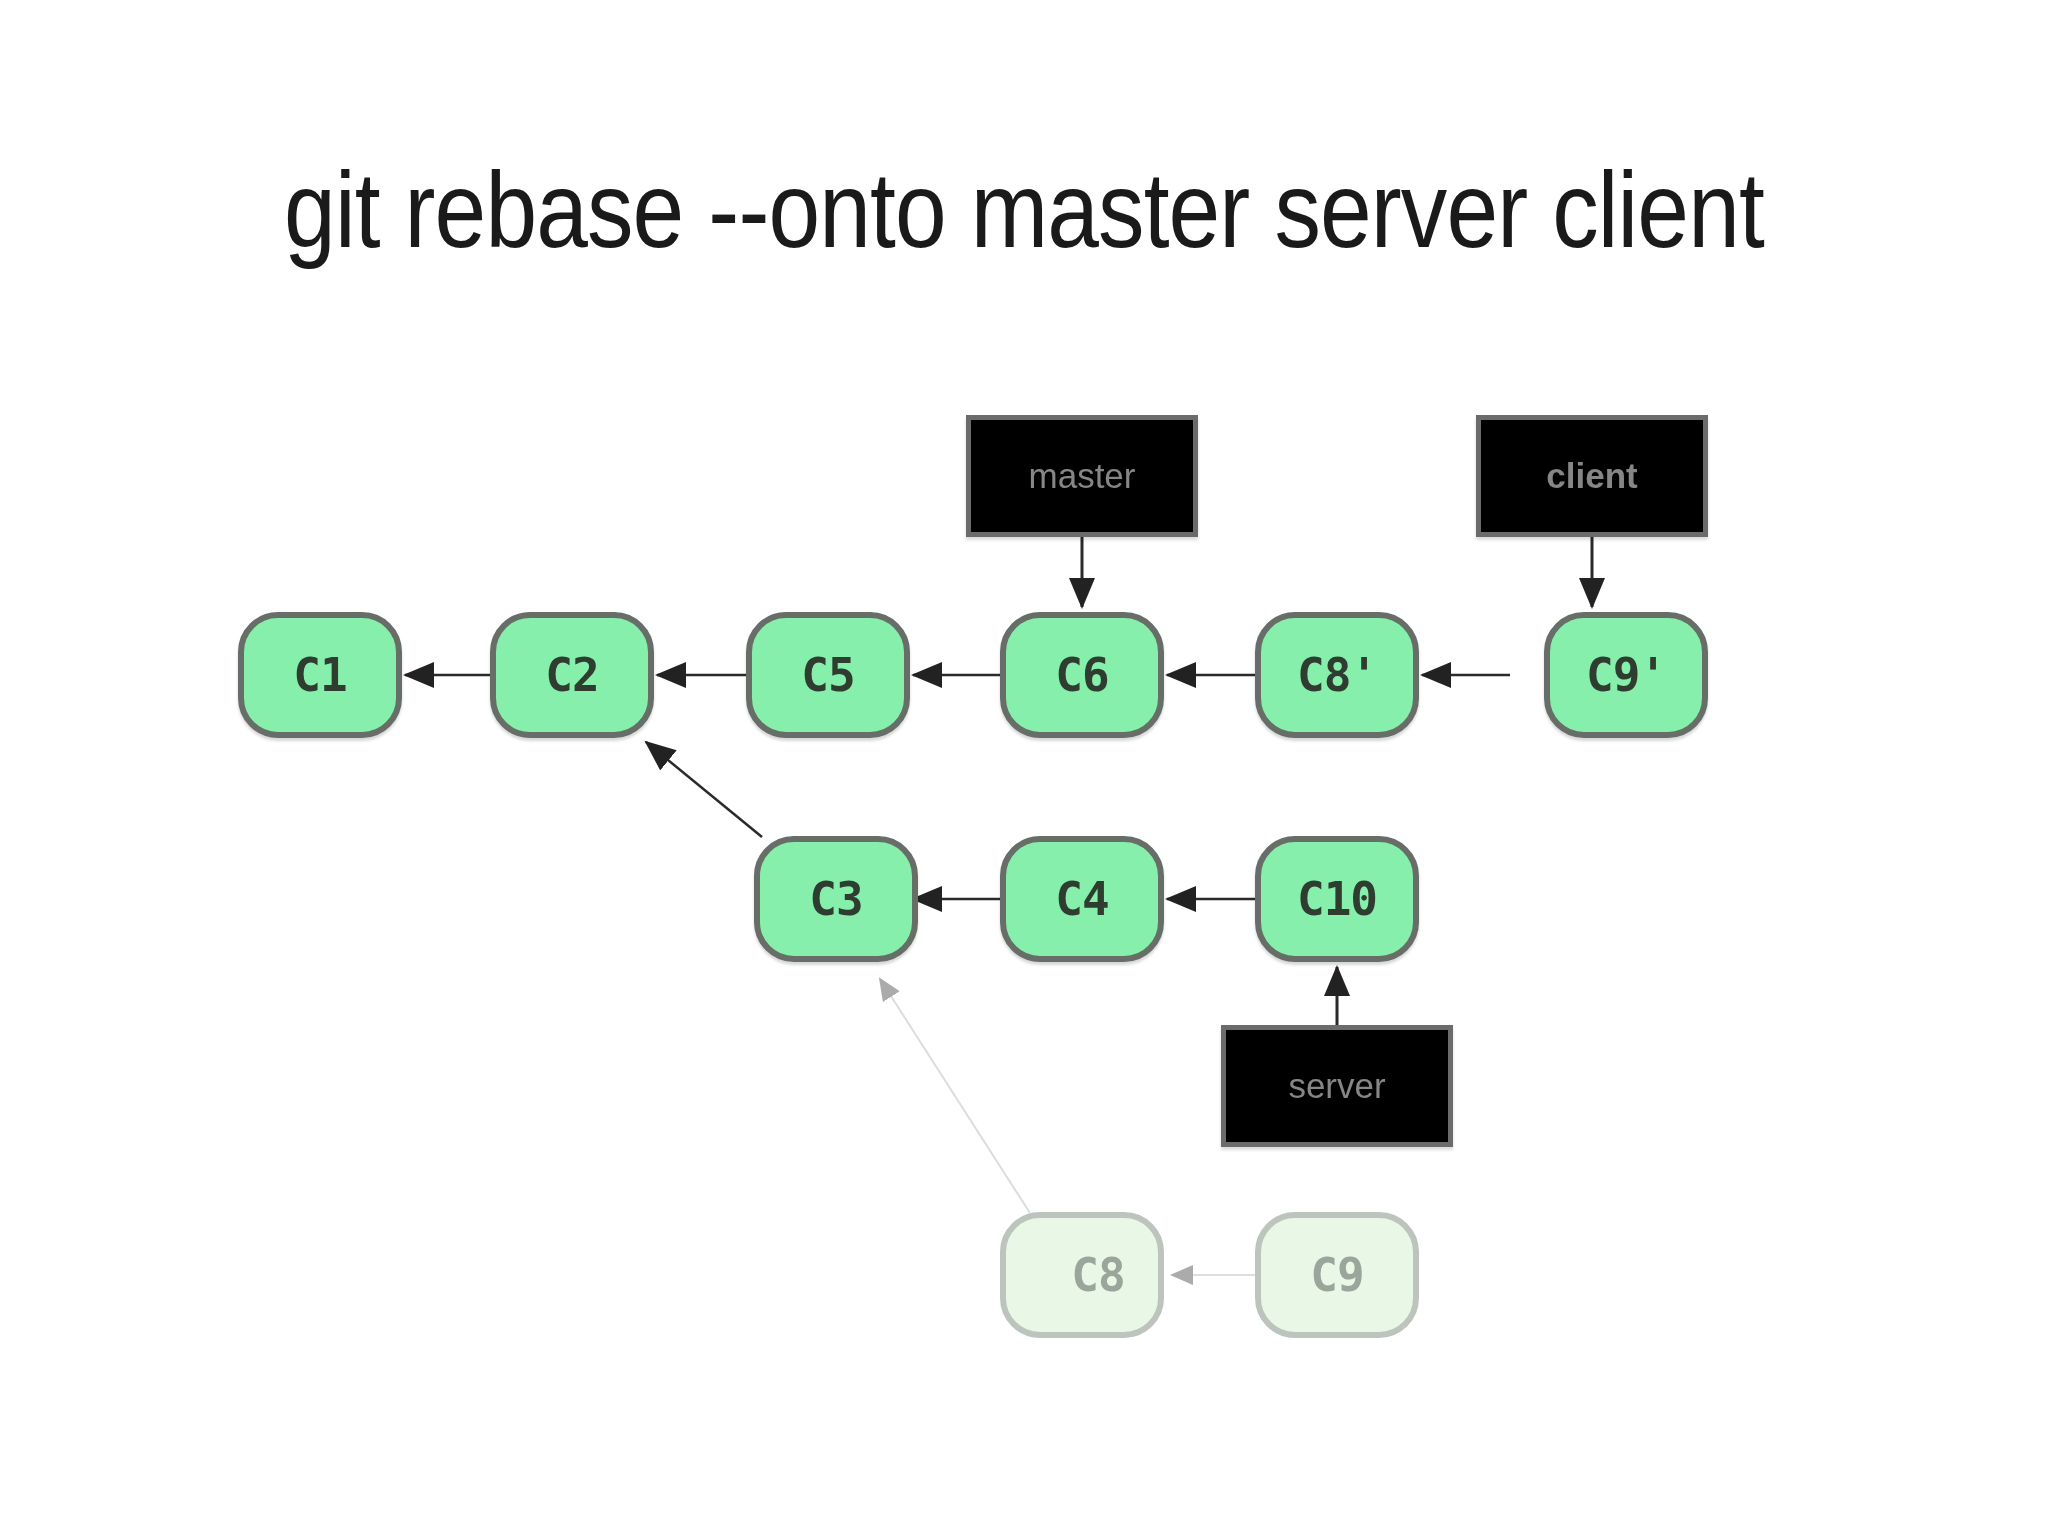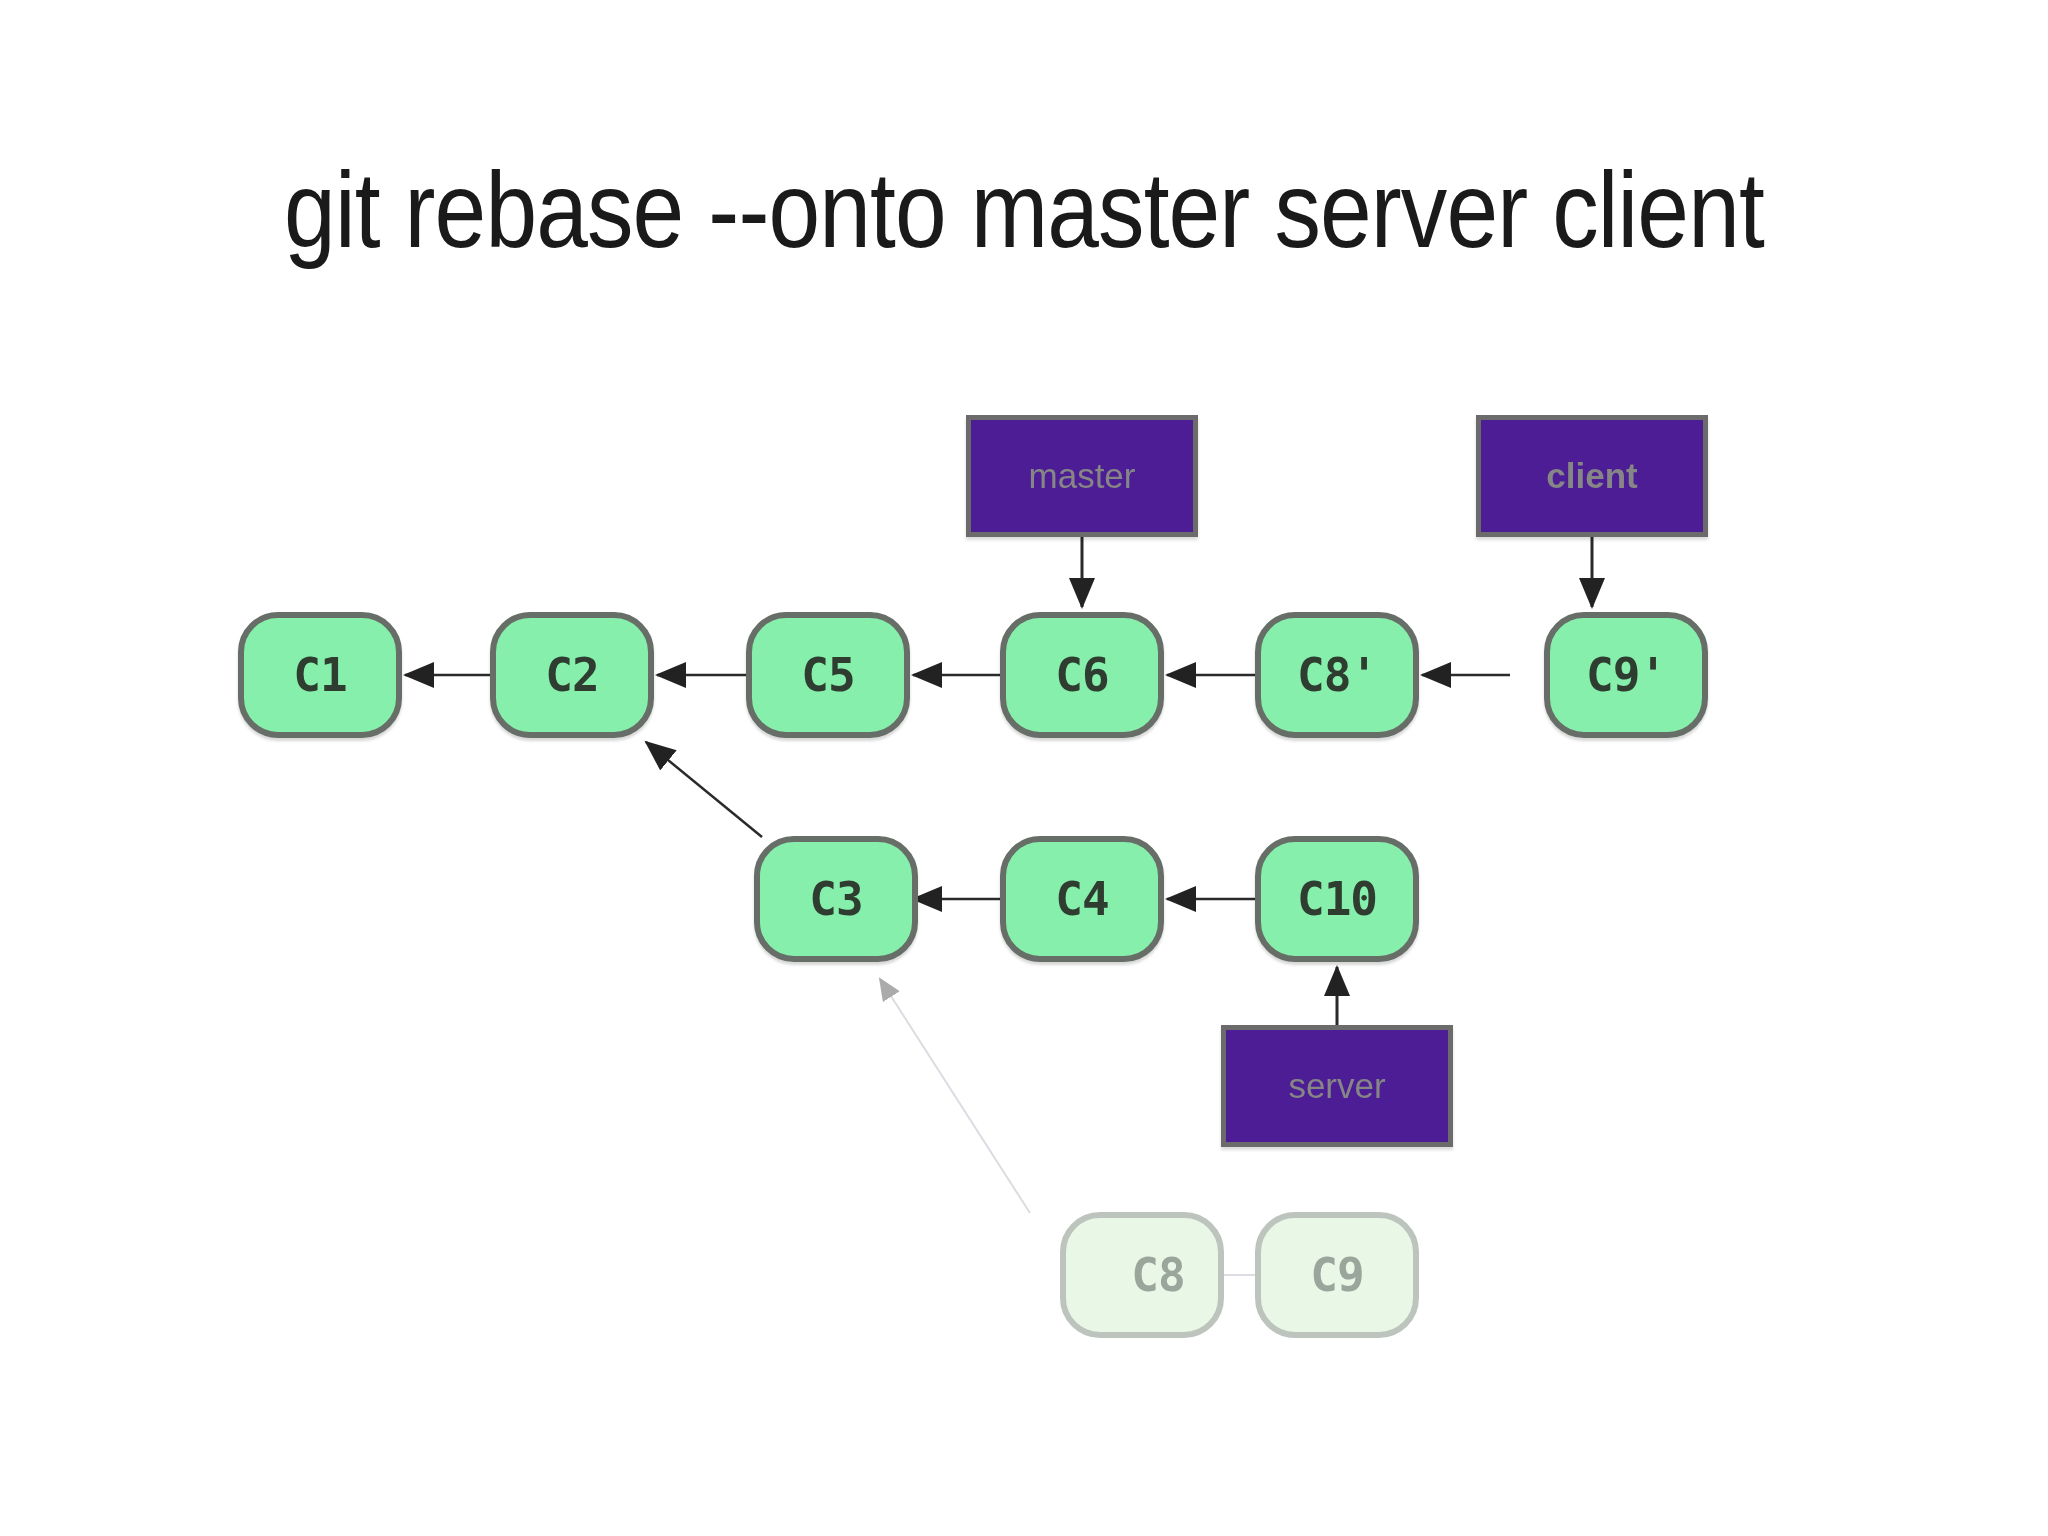--- a/index.html
+++ b/index.html
@@ -58,7 +58,7 @@
     position:absolute;
     width:232px;height:122px;
     box-sizing:border-box;
-    background:#4c1d95;
+    background:#000000;
     border:5px solid #6b6b6b;
     display:flex;align-items:center;justify-content:center;
     box-shadow:0 3px 3px rgba(0,0,0,0.14);

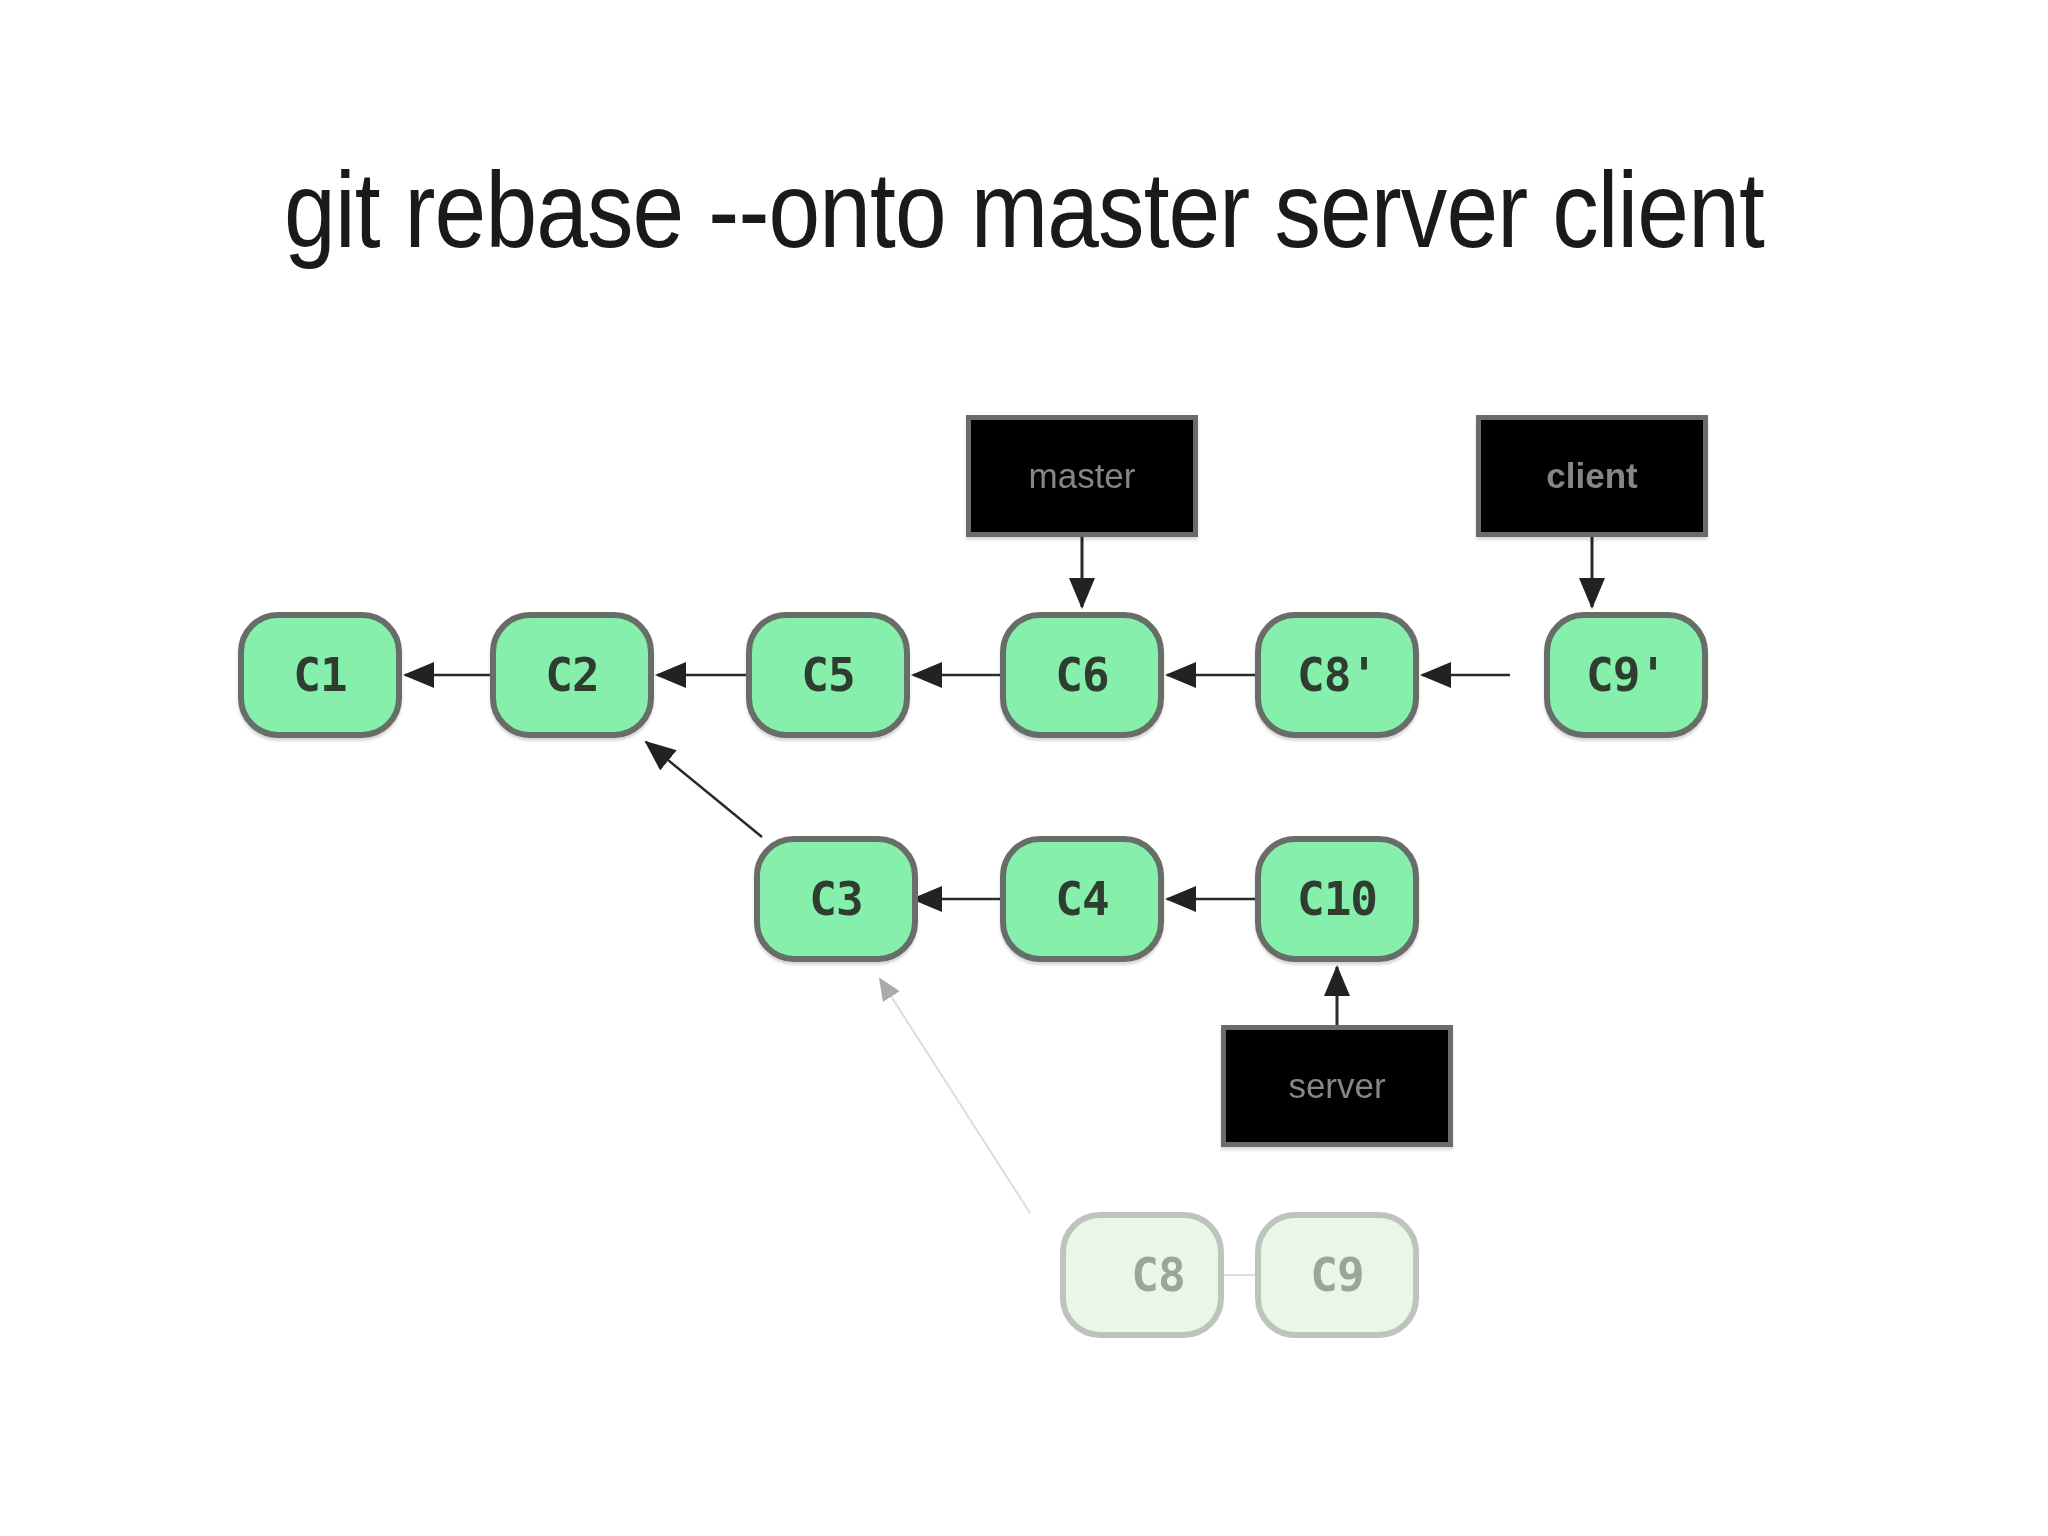--- a/index.html
+++ b/index.html
@@ -127,7 +127,7 @@
       <div class="commit" style="left: 1255px; top: 836px;">
         <span class="lbl">C10</span>
       </div>
-      <div class="commit faded" style="left: 1060px; top: 1212px; padding-left: 32px;">
+      <div class="commit faded" style="left: 1000px; top: 1212px; padding-left: 32px;">
         <span class="lbl">C8</span>
       </div>
       <div class="commit faded" style="left: 1255px; top: 1212px;">

